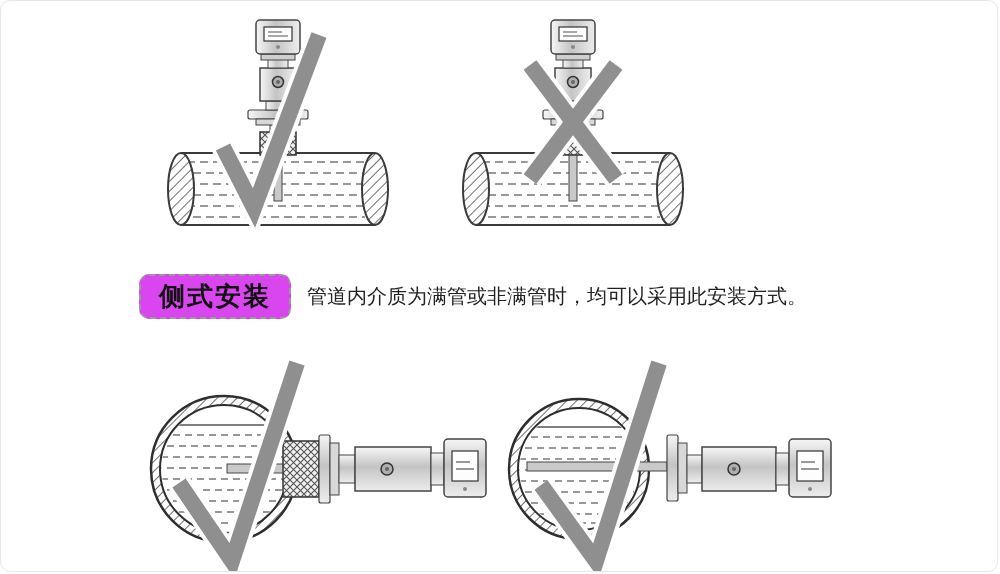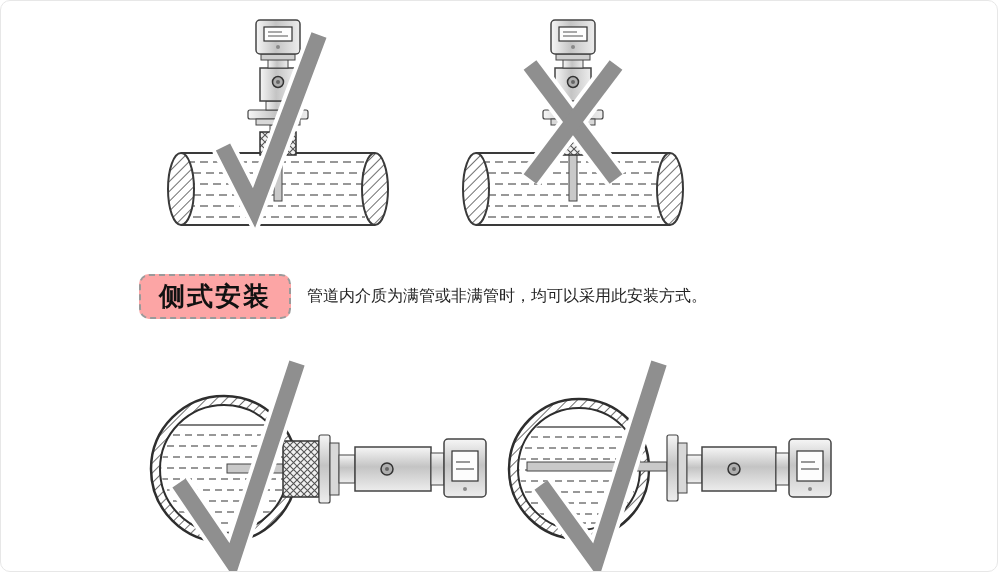--- a/index.html
+++ b/index.html
@@ -24,7 +24,7 @@
   }
   .label-box{
     border:2px dashed #9a9a9a;border-radius:10px;
-    padding:3px 18px;background:#fca5a5;
+    padding:3px 18px;background:#d946ef;
   }
   .label-text{
     font-size:26px;font-weight:bold;color:#111;

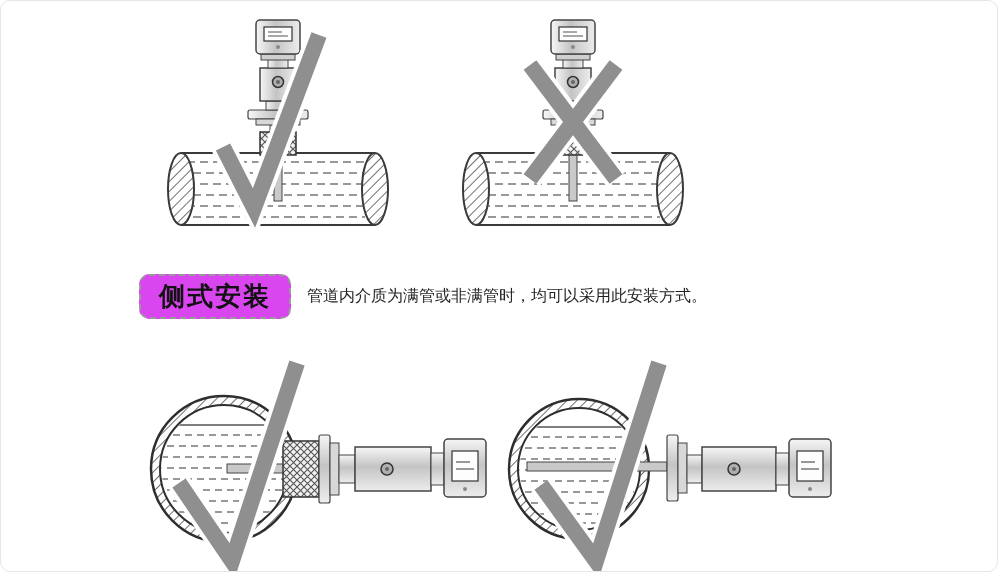--- a/index.html
+++ b/index.html
@@ -31,7 +31,7 @@
     letter-spacing:2px;white-space:nowrap;
   }
   .desc{
-    margin:0 0 0 16px;font-size:16px;color:#222;white-space:nowrap;
+    margin:0 0 0 16px;font-size:20px;color:#222;white-space:nowrap;
   }
   .row-bottom{
     display:flex;justify-content:flex-start;gap:12px;

